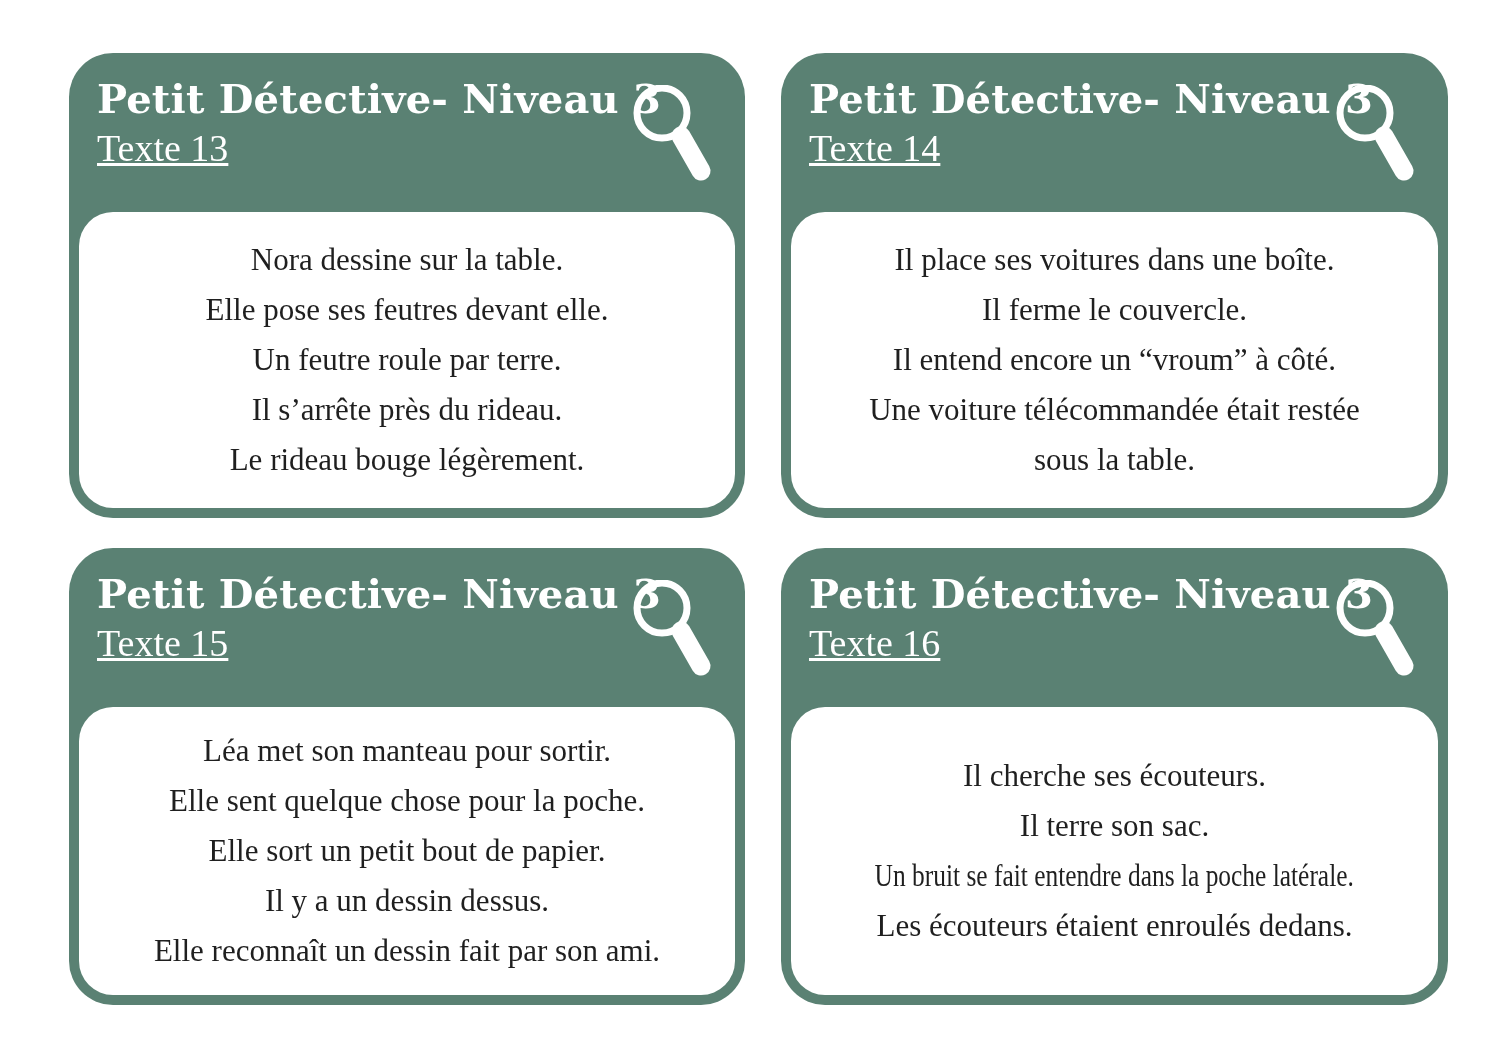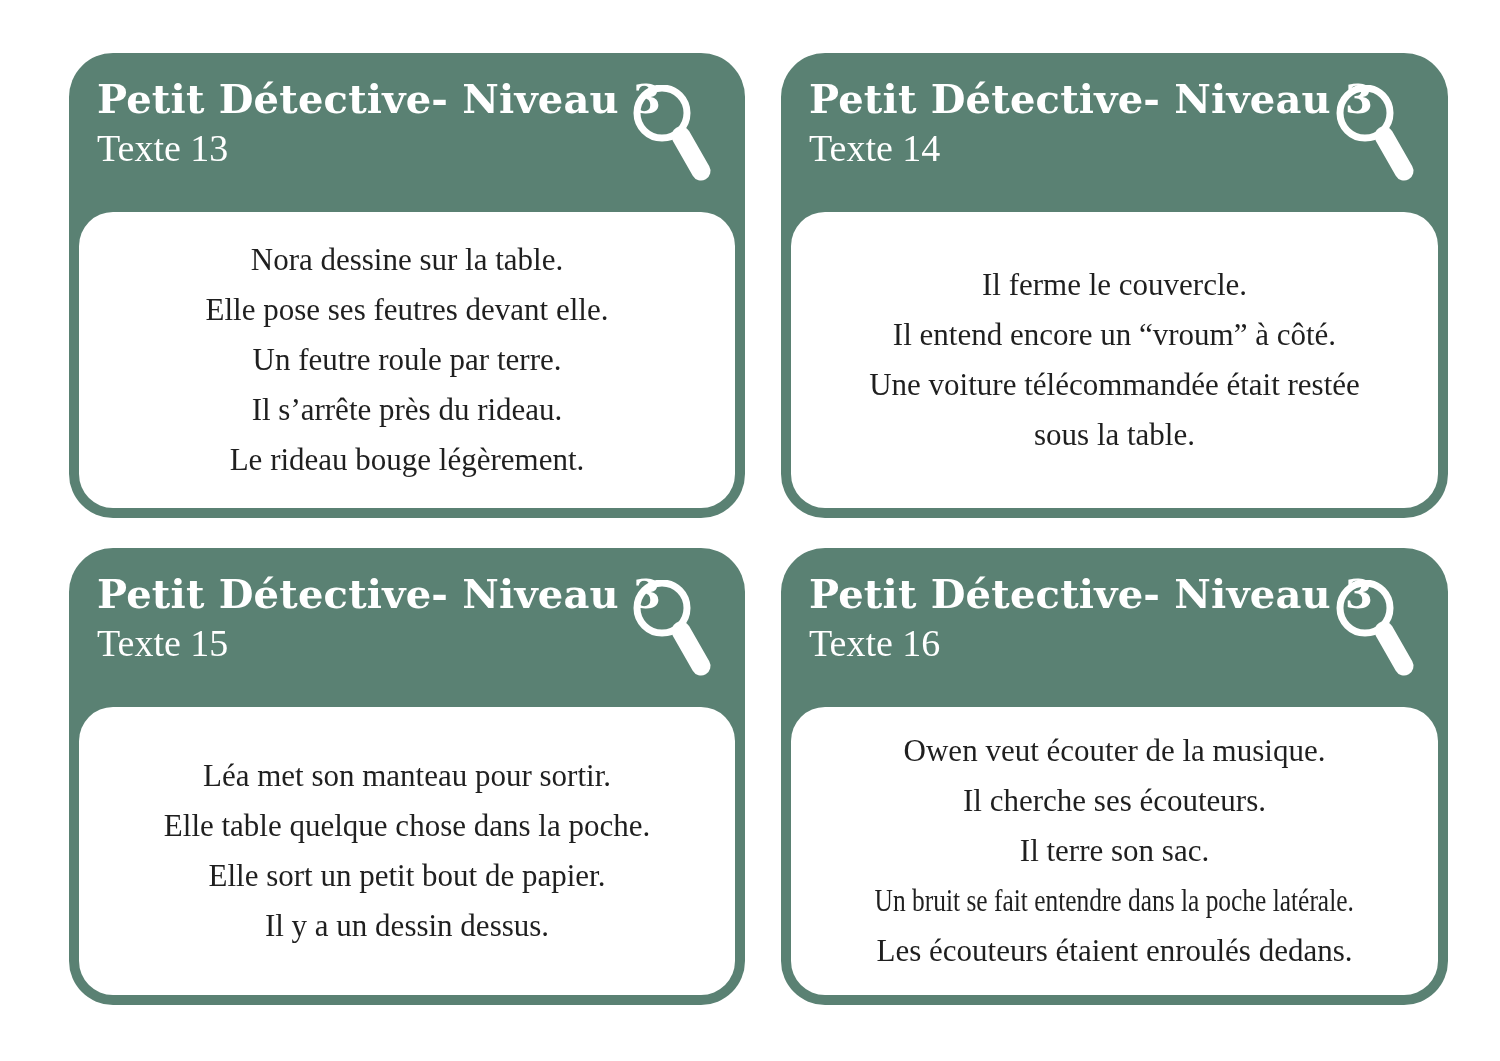--- a/index.html
+++ b/index.html
@@ -54,6 +54,7 @@
     line-height:1.1;
     margin-top:6px;
     white-space:nowrap;
+    text-decoration:underline;
   }
   .magnifier{
     position:absolute;

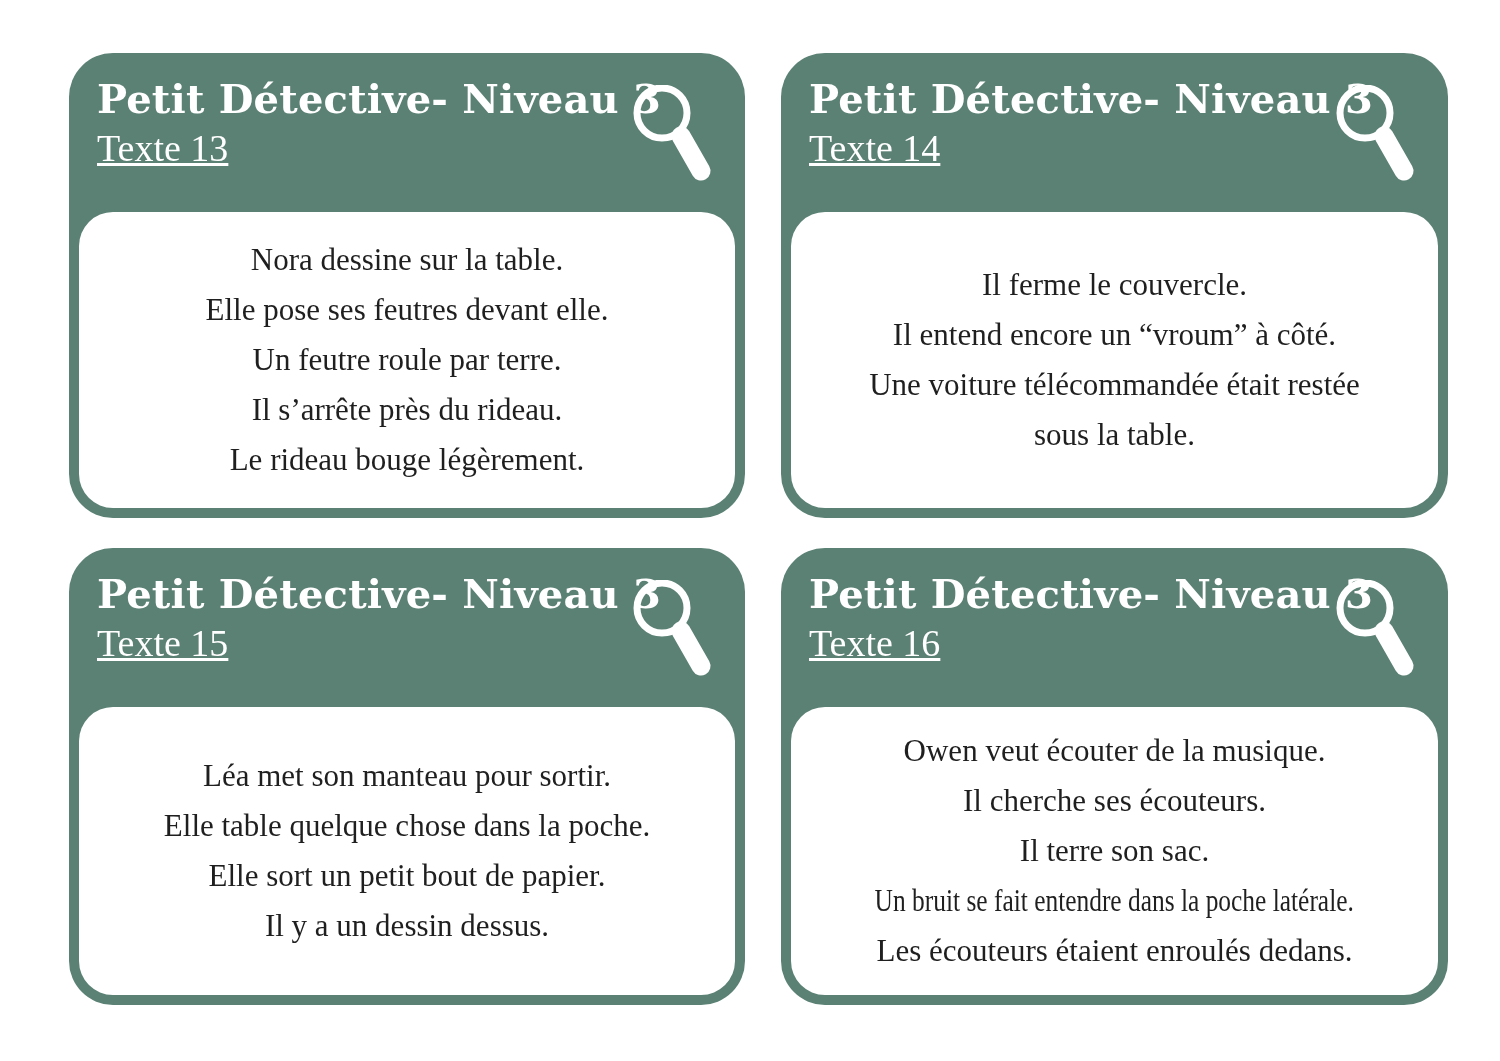--- a/index.html
+++ b/index.html
@@ -121,6 +121,7 @@
       </svg>
     </div>
     <div class="card-body">
+      <p class="line">Il place ses voitures dans une boîte.</p>
       <p class="line">Il ferme le couvercle.</p>
       <p class="line">Il entend encore un “vroum” à côté.</p>
       <p class="line">Une voiture télécommandée était restée</p>

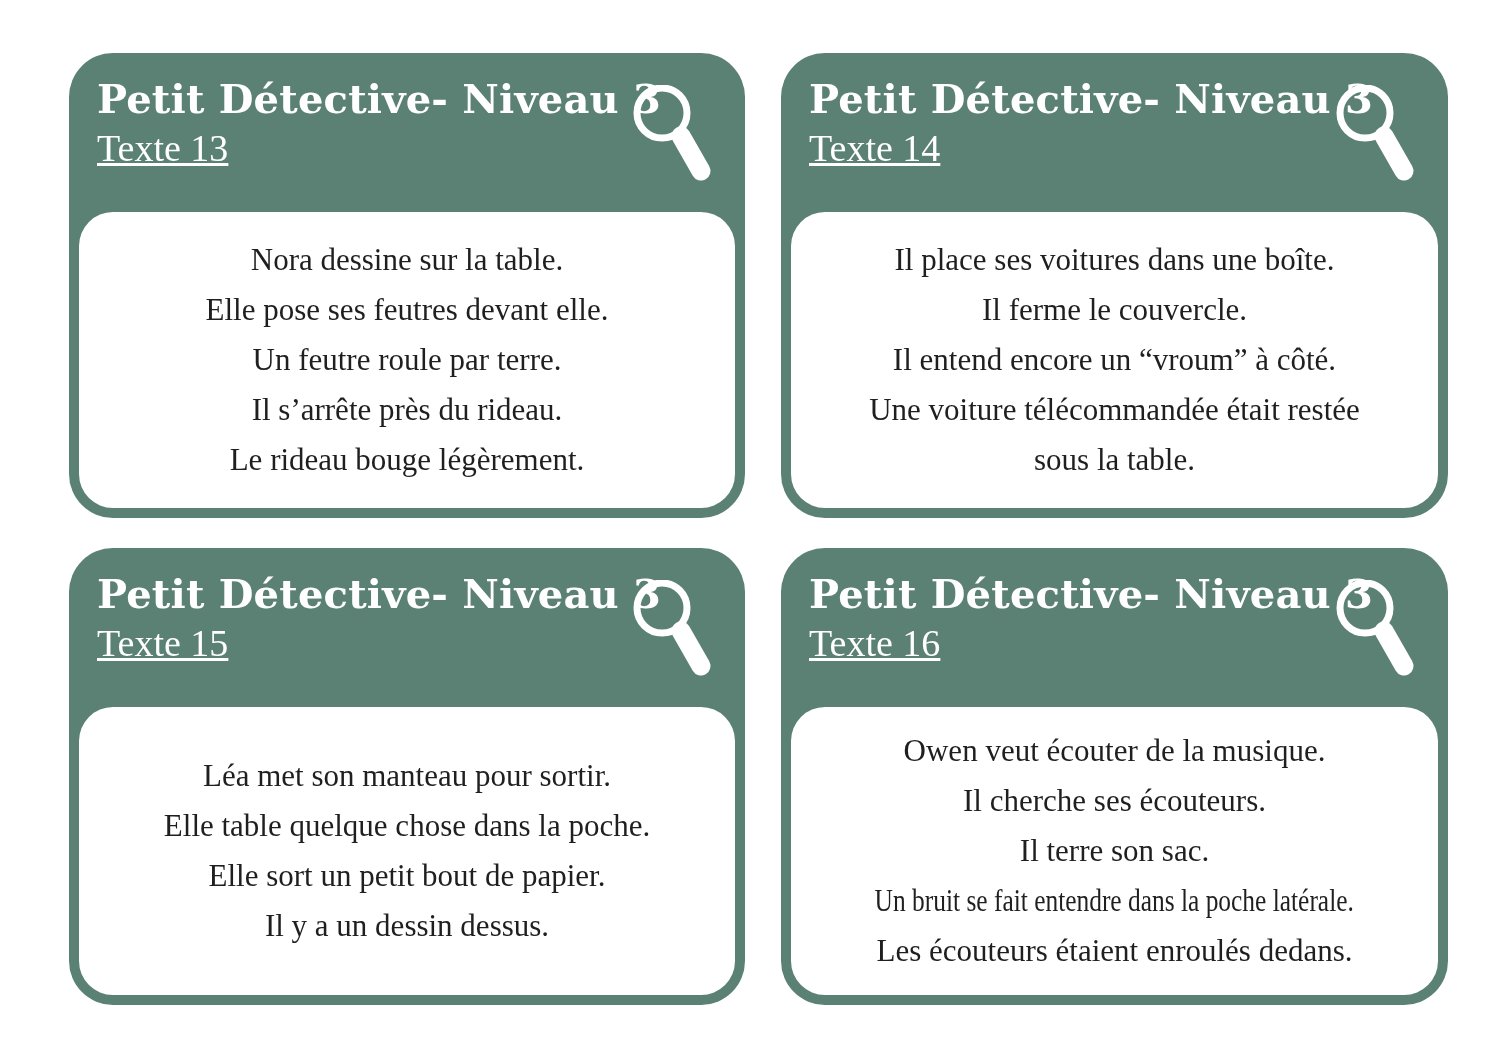--- a/index.html
+++ b/index.html
@@ -156,7 +156,6 @@
       </svg>
     </div>
     <div class="card-body">
-      <p class="line">Owen veut écouter de la musique.</p>
       <p class="line">Il cherche ses écouteurs.</p>
       <p class="line">Il terre son sac.</p>
       <p class="line squeeze">Un bruit se fait entendre dans la poche latérale.</p>

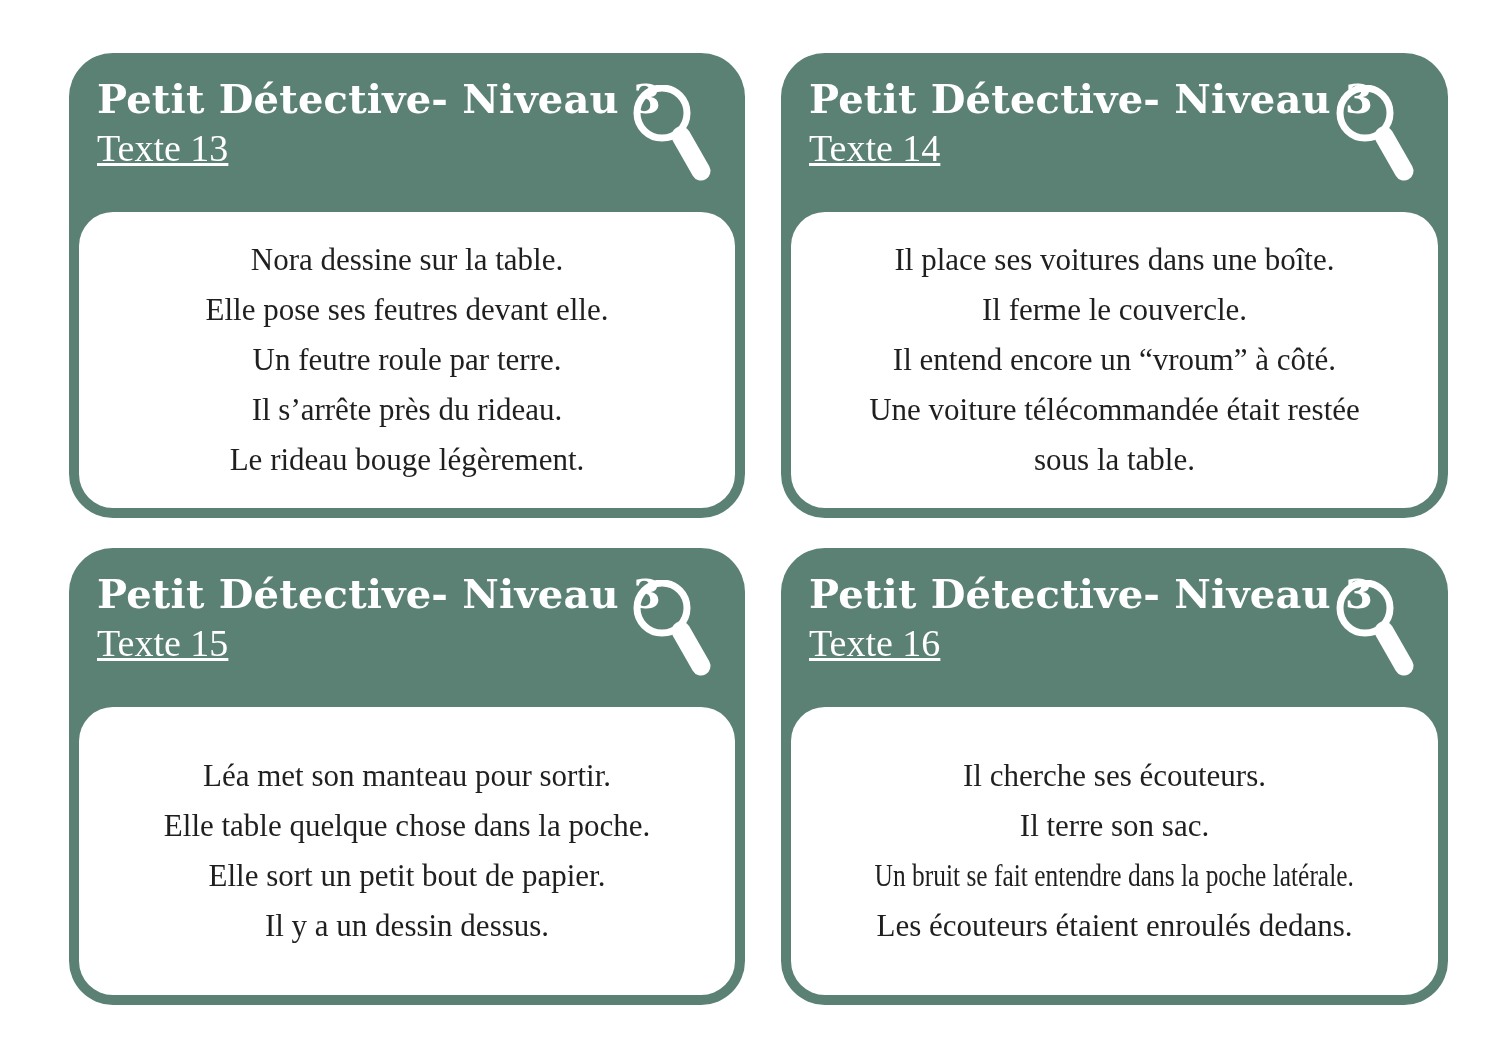--- a/index.html
+++ b/index.html
@@ -140,7 +140,7 @@
     </div>
     <div class="card-body">
       <p class="line">Léa met son manteau pour sortir.</p>
-      <p class="line">Elle table quelque chose dans la poche.</p>
+      <p class="line">Elle sent quelque chose pour la poche.</p>
       <p class="line">Elle sort un petit bout de papier.</p>
       <p class="line">Il y a un dessin dessus.</p>
     </div>

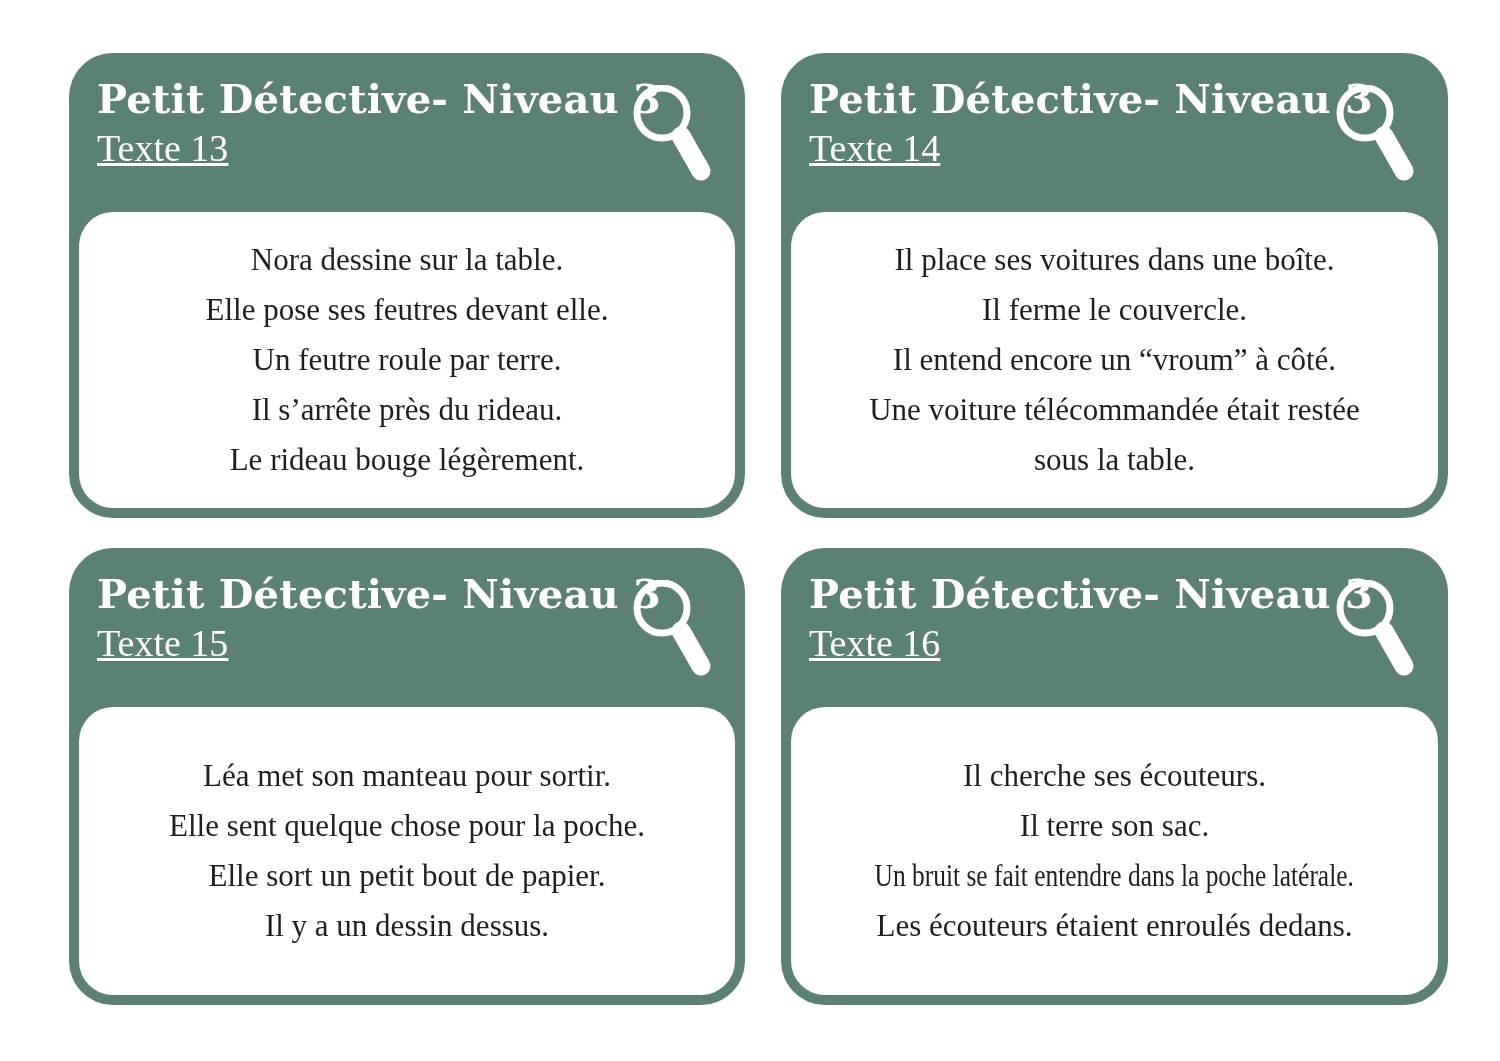--- a/index.html
+++ b/index.html
@@ -143,6 +143,7 @@
       <p class="line">Elle sent quelque chose pour la poche.</p>
       <p class="line">Elle sort un petit bout de papier.</p>
       <p class="line">Il y a un dessin dessus.</p>
+      <p class="line">Elle reconnaît un dessin fait par son ami.</p>
     </div>
   </div>
 

